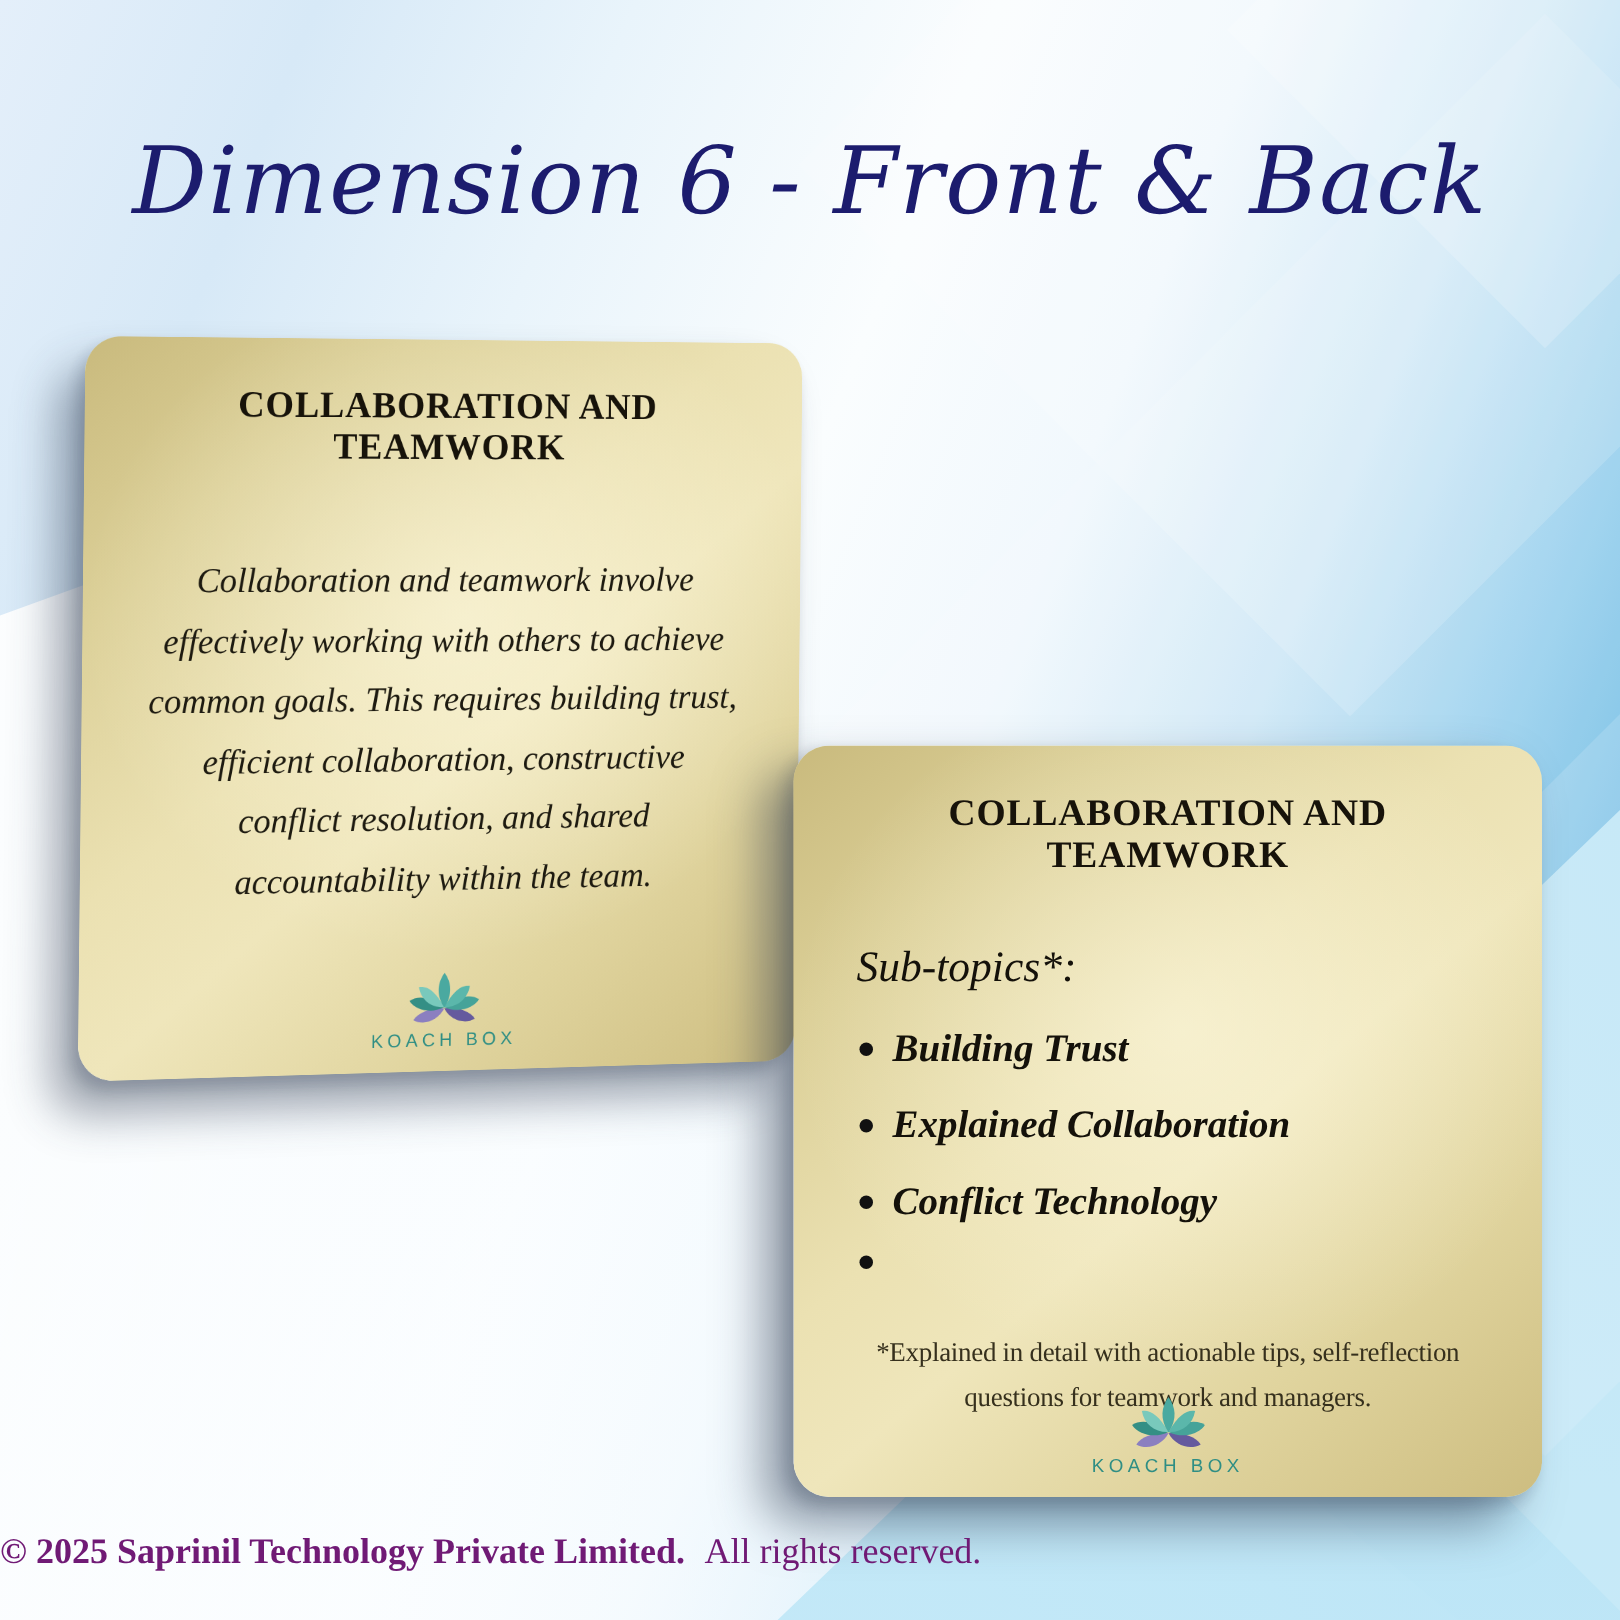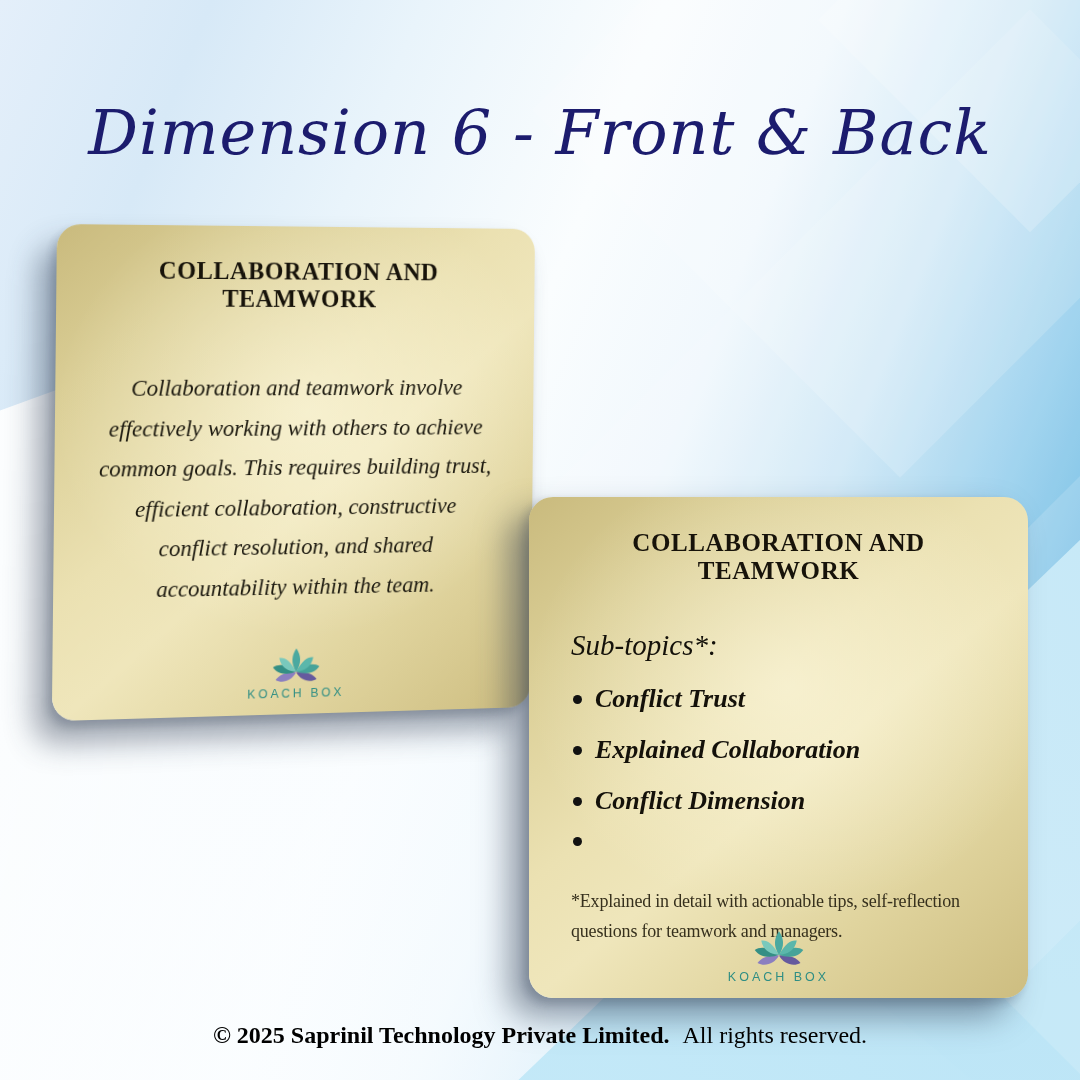--- a/index.html
+++ b/index.html
@@ -36,7 +36,7 @@
 
   
   .title{
-    position:absolute;left:0;right:0;top:84px;margin:12px;
+    position:absolute;left:0;right:0;top:84px;margin:0;
     text-align:center;
     font-family:"DejaVu Serif",serif;font-style:italic;font-weight:500;
     font-size:62px;letter-spacing:1px;color:#1c1c6e;z-index:2;

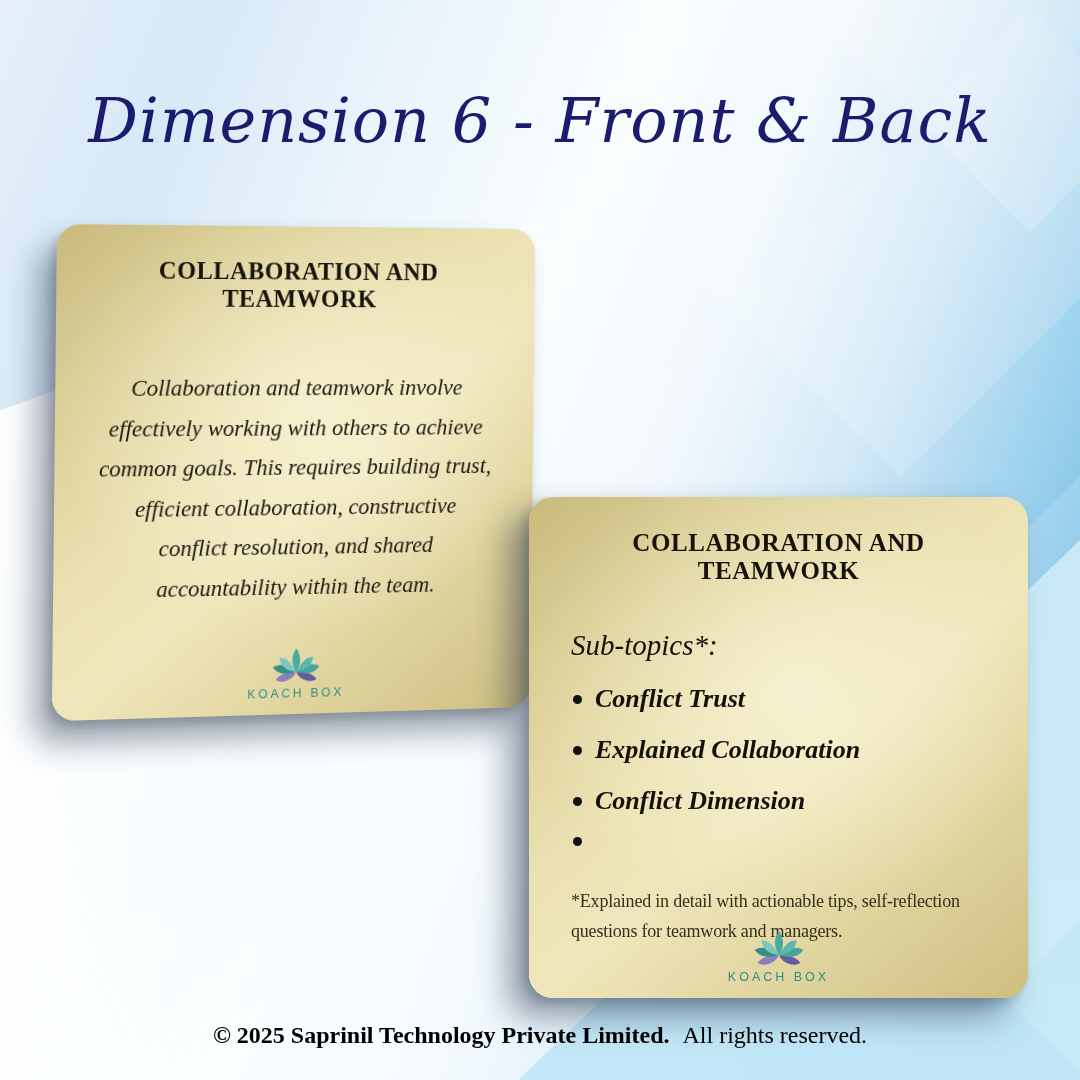--- a/index.html
+++ b/index.html
@@ -154,7 +154,7 @@
     <ul class="bullet-list">
       <li>
         <span class="bullet-dot"></span>
-        <span>Conflict Trust</span>
+        <span>Building Trust</span>
       </li>
       <li>
         <span class="bullet-dot"></span>

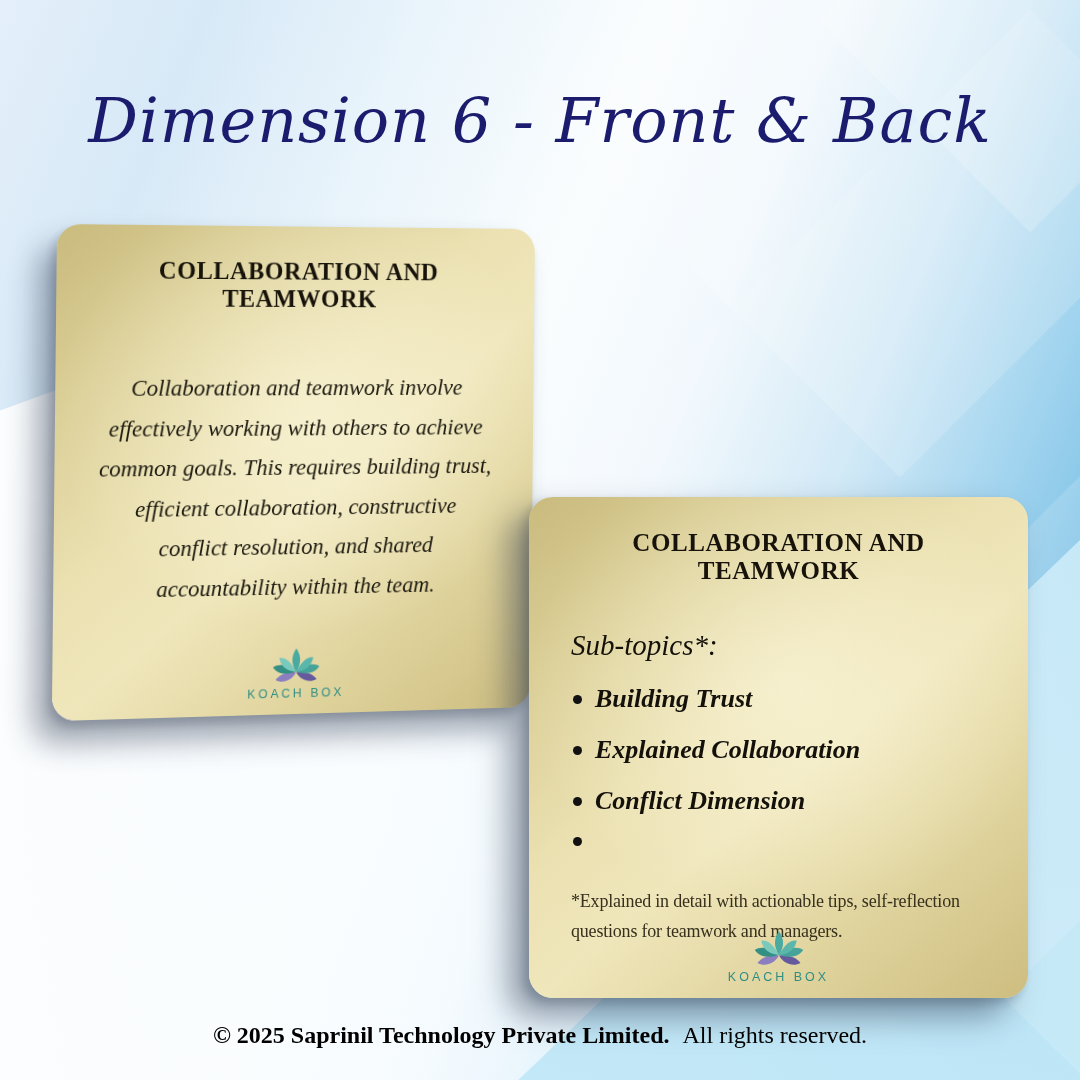--- a/index.html
+++ b/index.html
@@ -162,7 +162,7 @@
       </li>
       <li>
         <span class="bullet-dot"></span>
-        <span>Conflict Dimension</span>
+        <span>Conflict Technology</span>
       </li>
       <li>
         <span class="bullet-dot"></span>

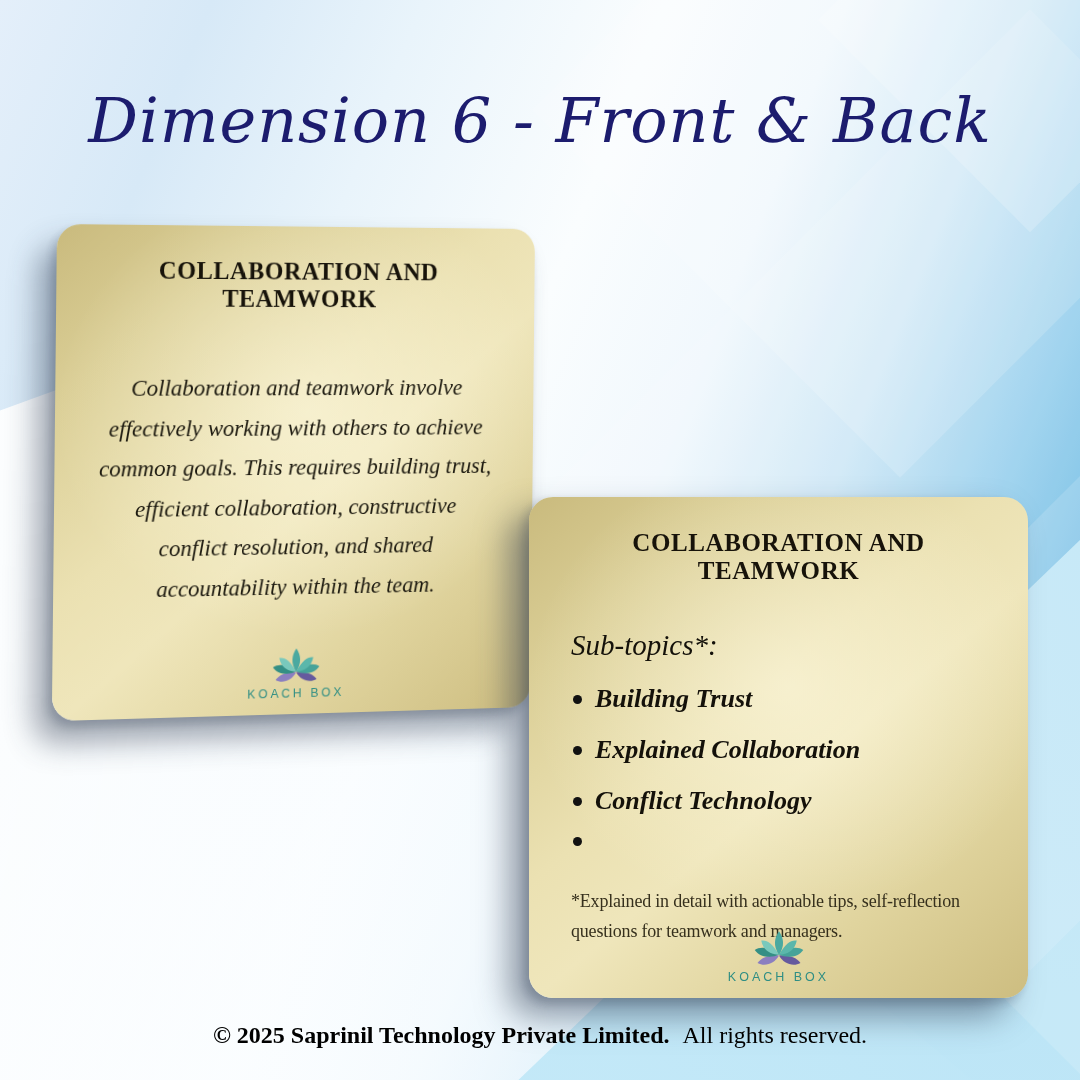--- a/index.html
+++ b/index.html
@@ -83,7 +83,7 @@
     width:9px;height:9px;border-radius:50%;background:#111;
     margin:0 13px 0 2px;flex:0 0 auto;
   }
-  .footnote{margin-top:40px;}
+  .footnote{margin-top:40px;text-align:center;}
   .footnote div{
     font-size:18px;line-height:30px;letter-spacing:-0.2px;
     color:#36301d;white-space:nowrap;

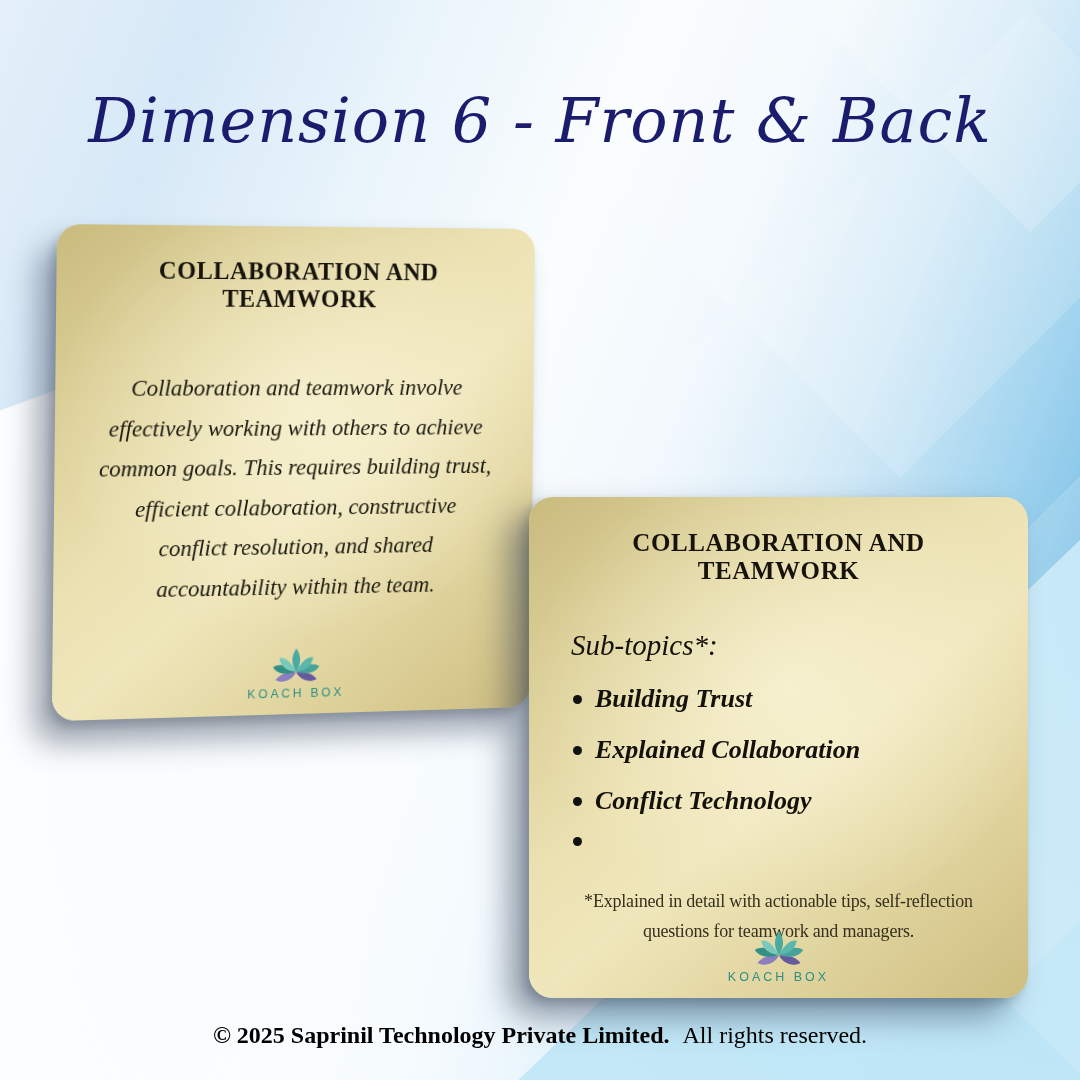--- a/index.html
+++ b/index.html
@@ -102,7 +102,7 @@
   
   .copyright{
     position:absolute;left:0;right:0;top:1022px;z-index:5;
-    text-align:center;font-size:24px;color:#000000;
+    text-align:left;font-size:24px;color:#701a75;
   }
   .copyright .b{font-weight:700;}
   .copyright .r{margin-left:7px;font-weight:400;}

